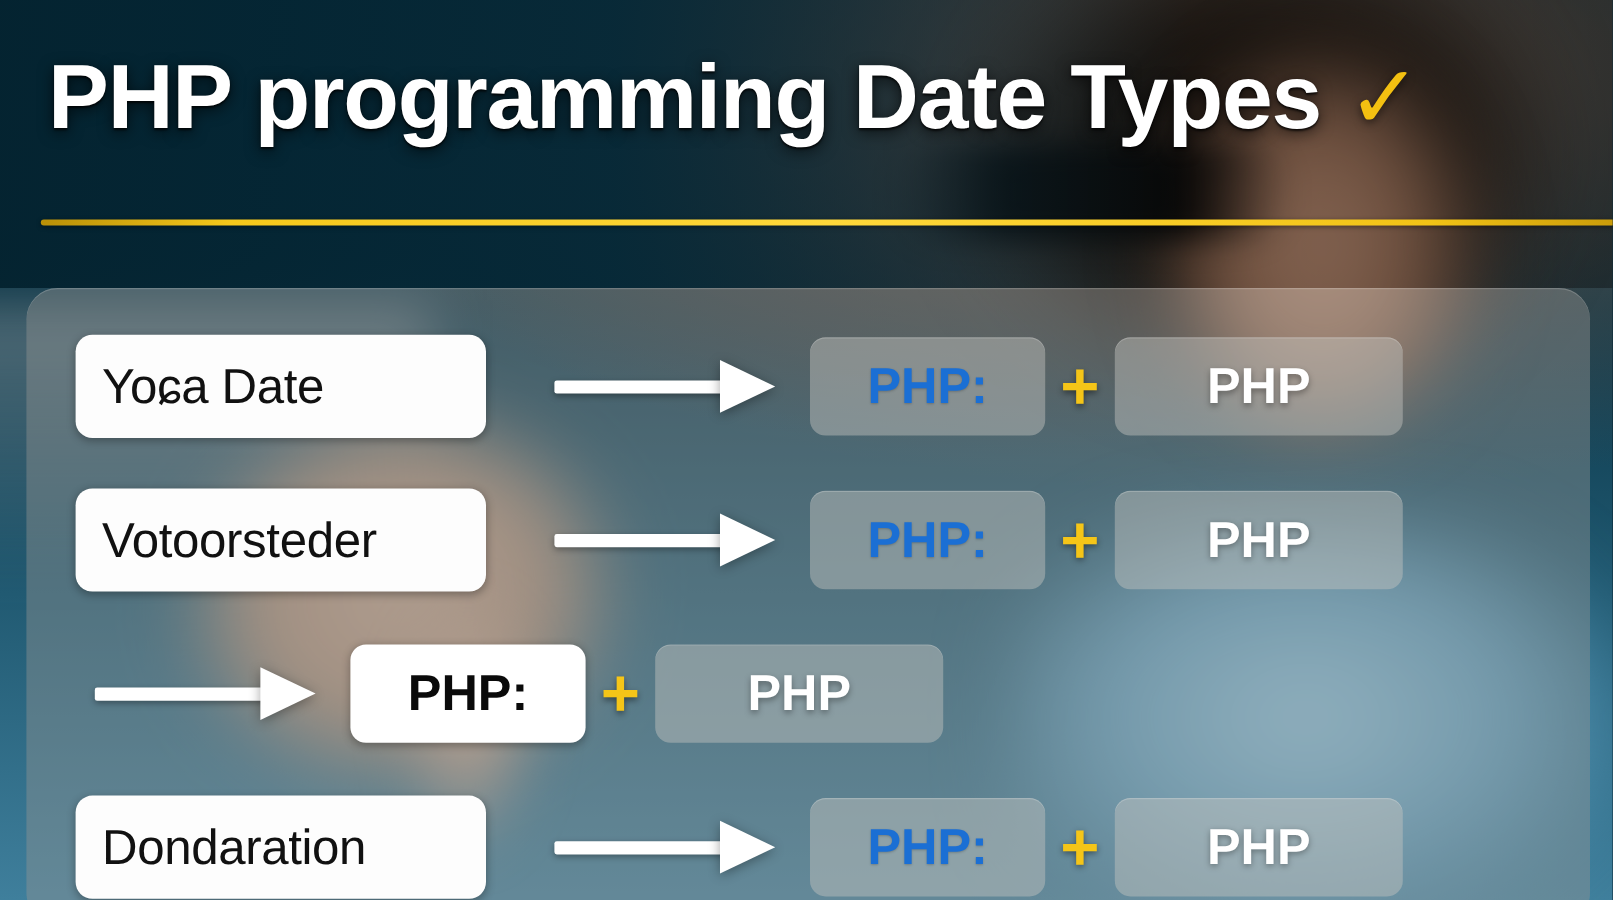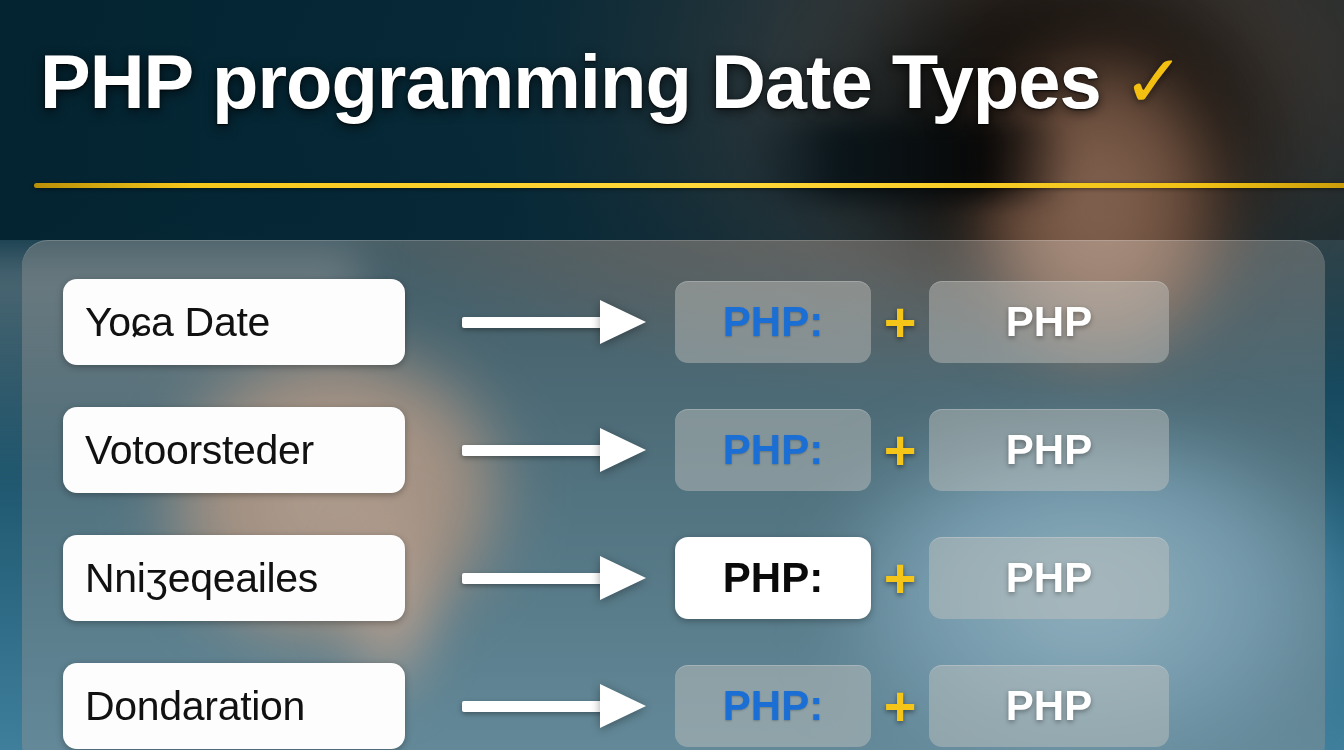--- a/index.html
+++ b/index.html
@@ -252,9 +252,6 @@
       </div>
 
       <div class="row">
-        <div class="label-pill">
-          <span class="label-text">Nniʒeqeailes</span>
-        </div>
         <div class="arrow">
           <span class="shaft"></span>
           <span class="head"></span>

